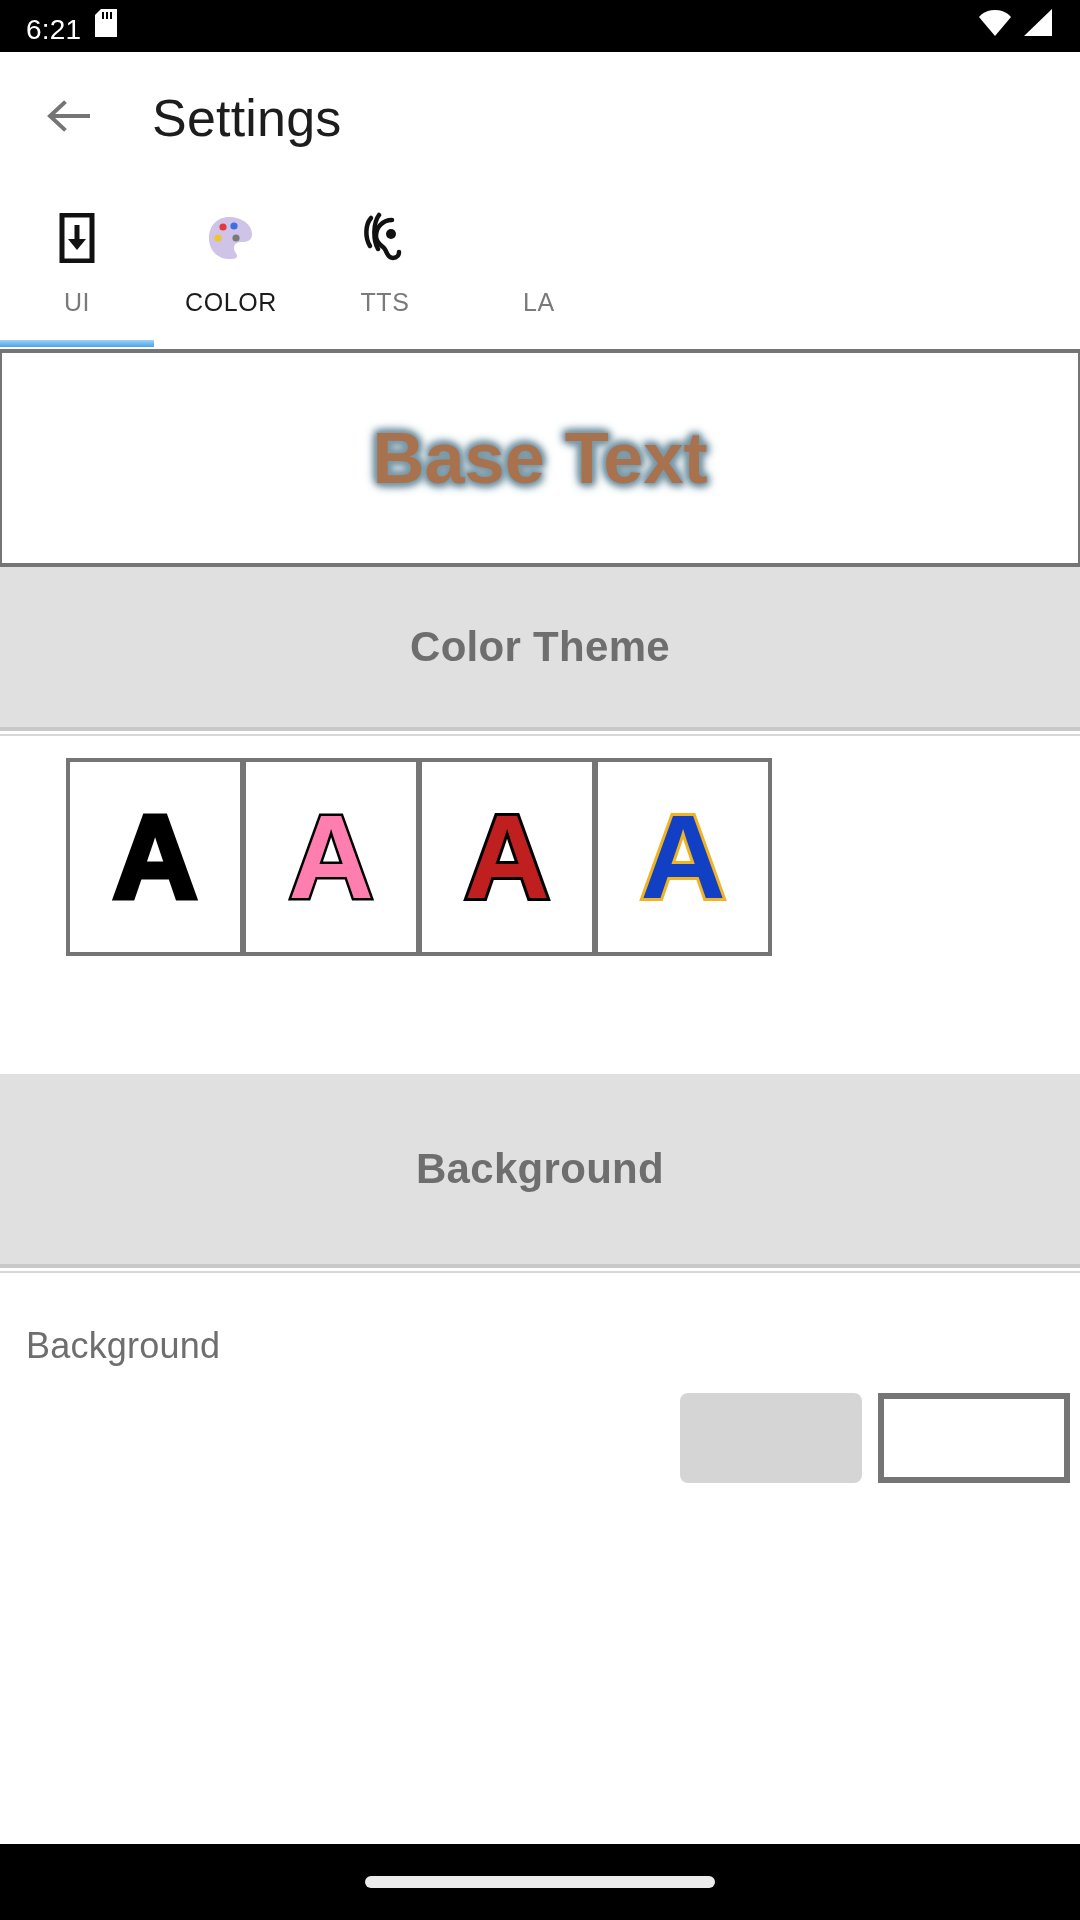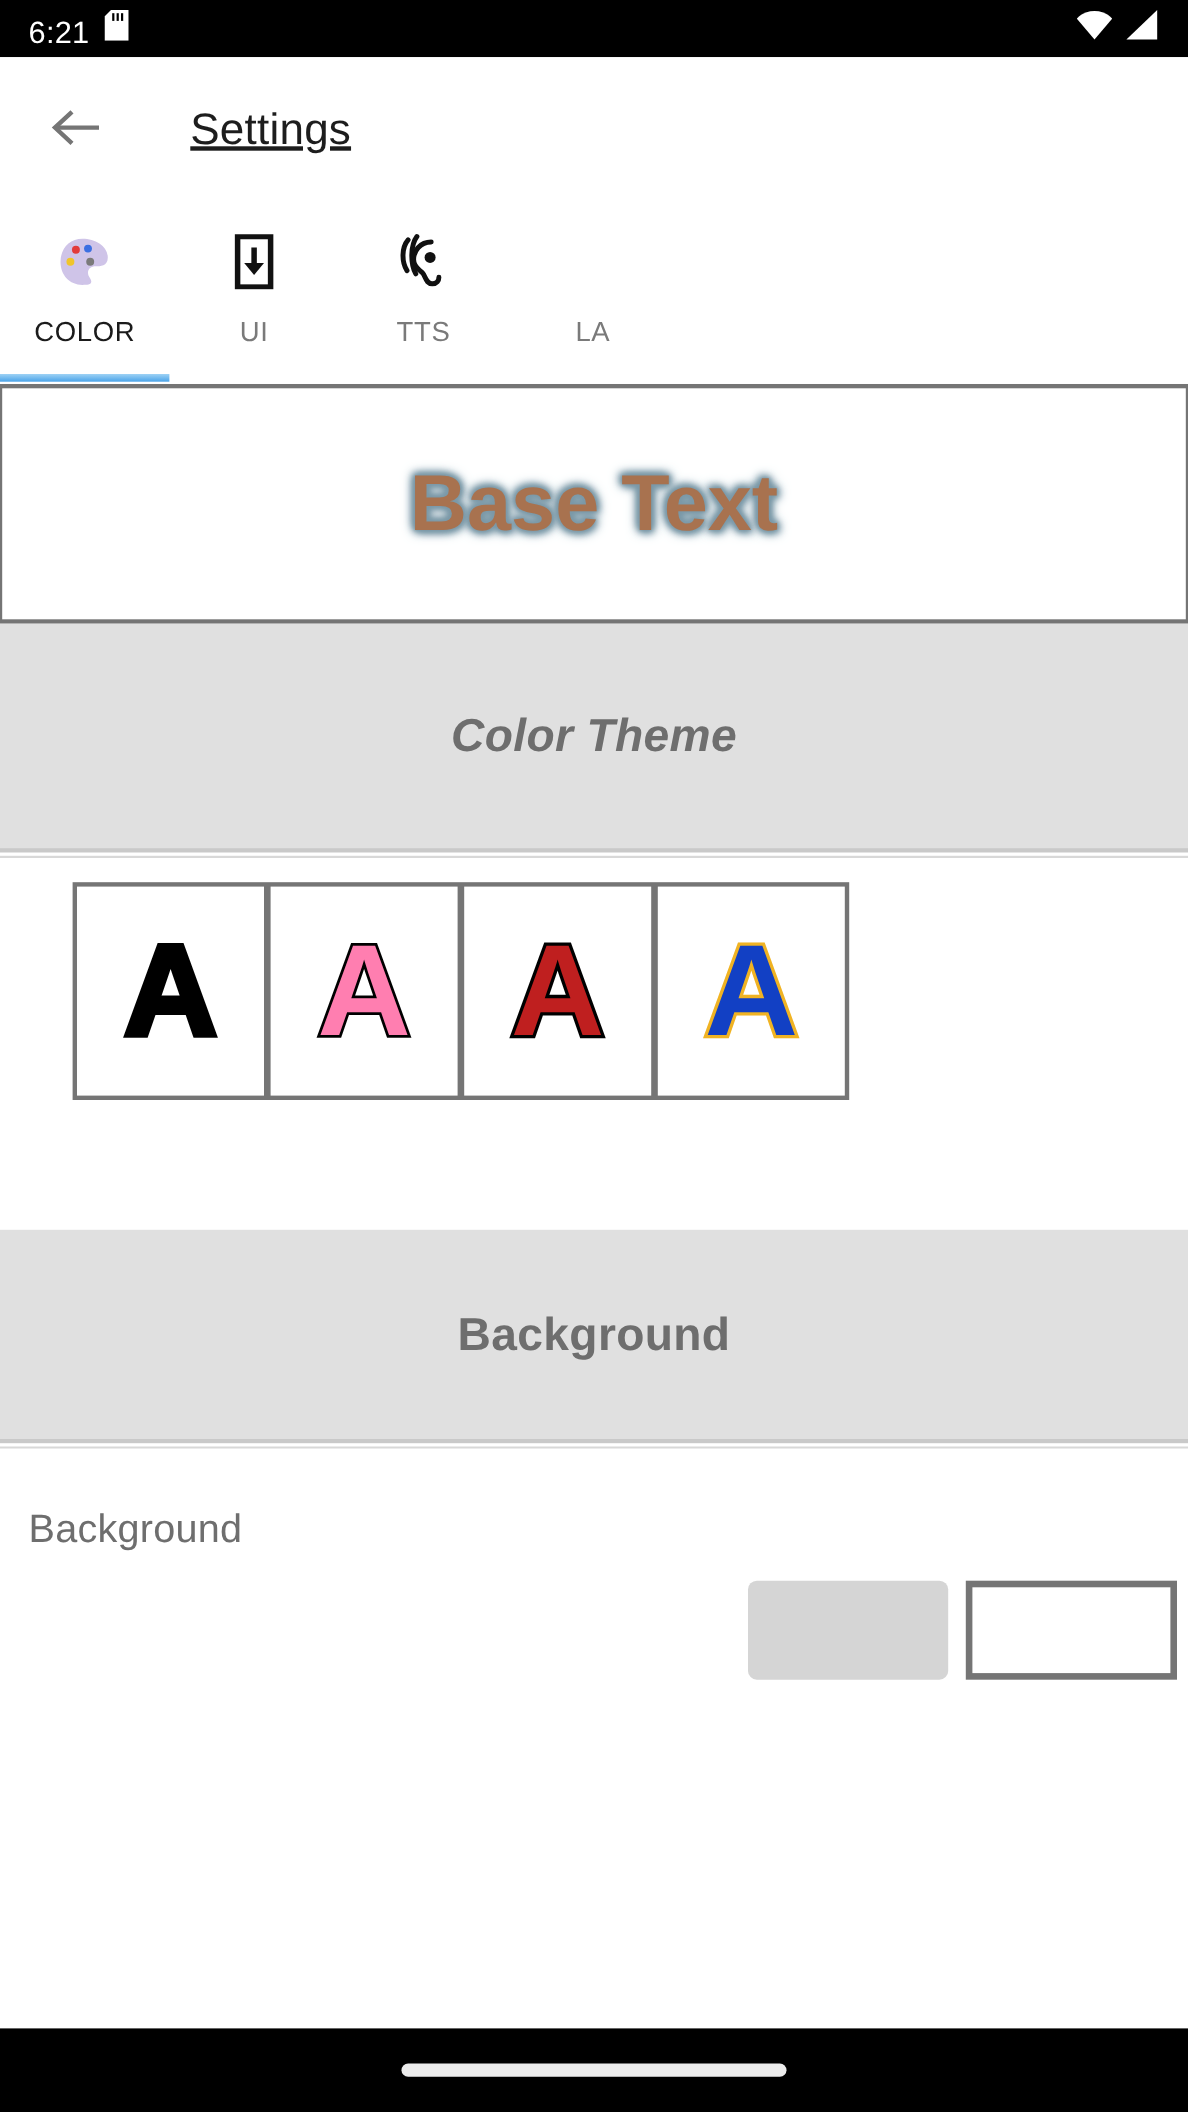--- a/index.html
+++ b/index.html
@@ -26,7 +26,7 @@
   
   .app-bar{ height:132px; display:flex; align-items:center; padding:0 34px; background:#fff; }
   .back-btn{ width:72px; height:72px; display:flex; align-items:center; justify-content:center; cursor:pointer; }
-  .app-title{ font-size:40px; color:#1d1d1d; margin-left:67px; letter-spacing:.2px;text-decoration:underline; }
+  .app-title{ font-size:52px; color:#1d1d1d; margin-left:46px; letter-spacing:.2px; }
 
   
   .tab-bar{

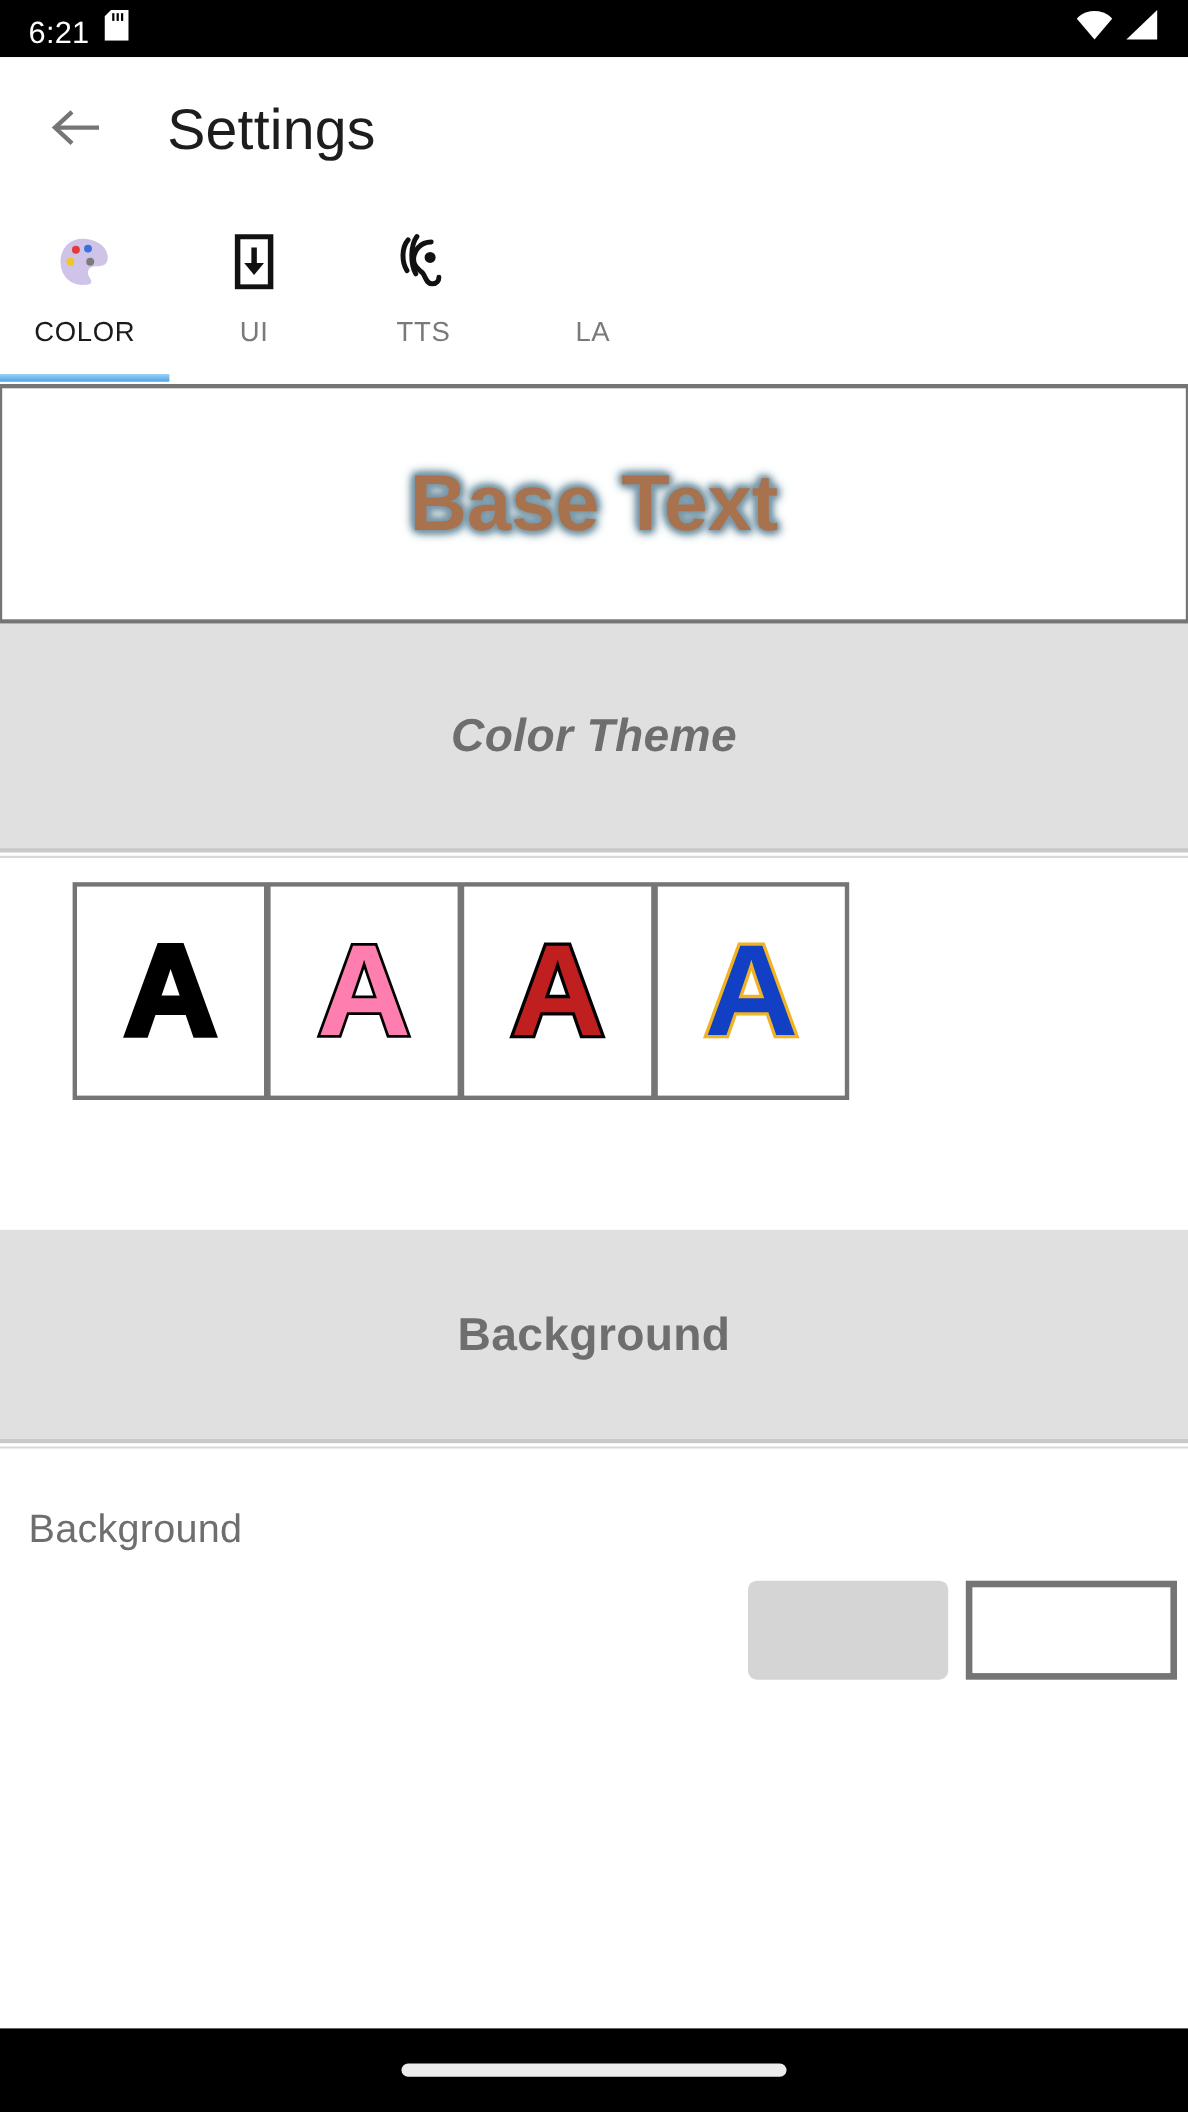--- a/index.html
+++ b/index.html
@@ -164,6 +164,17 @@
 
 <div class="tab-bar">
 
+  <div class="tab">
+    <div class="tab-icon">
+      <svg width="44" height="50" viewBox="0 0 44 50">
+        <rect x="7" y="2" width="30" height="46" fill="none" stroke="#111" stroke-width="5"></rect>
+        <path d="M22 12 L22 33" stroke="#111" stroke-width="5"></path>
+        <path d="M13 26 L22 37 L31 26 Z" fill="#111"></path>
+      </svg>
+    </div>
+    <div class="tab-label">UI</div>
+  </div>
+
   <div class="tab active">
     <div class="tab-icon">
       <svg width="48" height="46" viewBox="0 0 48 46">
@@ -177,17 +188,6 @@
     <div class="tab-label">COLOR</div>
   </div>
 
-  <div class="tab">
-    <div class="tab-icon">
-      <svg width="44" height="50" viewBox="0 0 44 50">
-        <rect x="7" y="2" width="30" height="46" fill="none" stroke="#111" stroke-width="5"></rect>
-        <path d="M22 12 L22 33" stroke="#111" stroke-width="5"></path>
-        <path d="M13 26 L22 37 L31 26 Z" fill="#111"></path>
-      </svg>
-    </div>
-    <div class="tab-label">UI</div>
-  </div>
-
 
 
   <div class="tab">

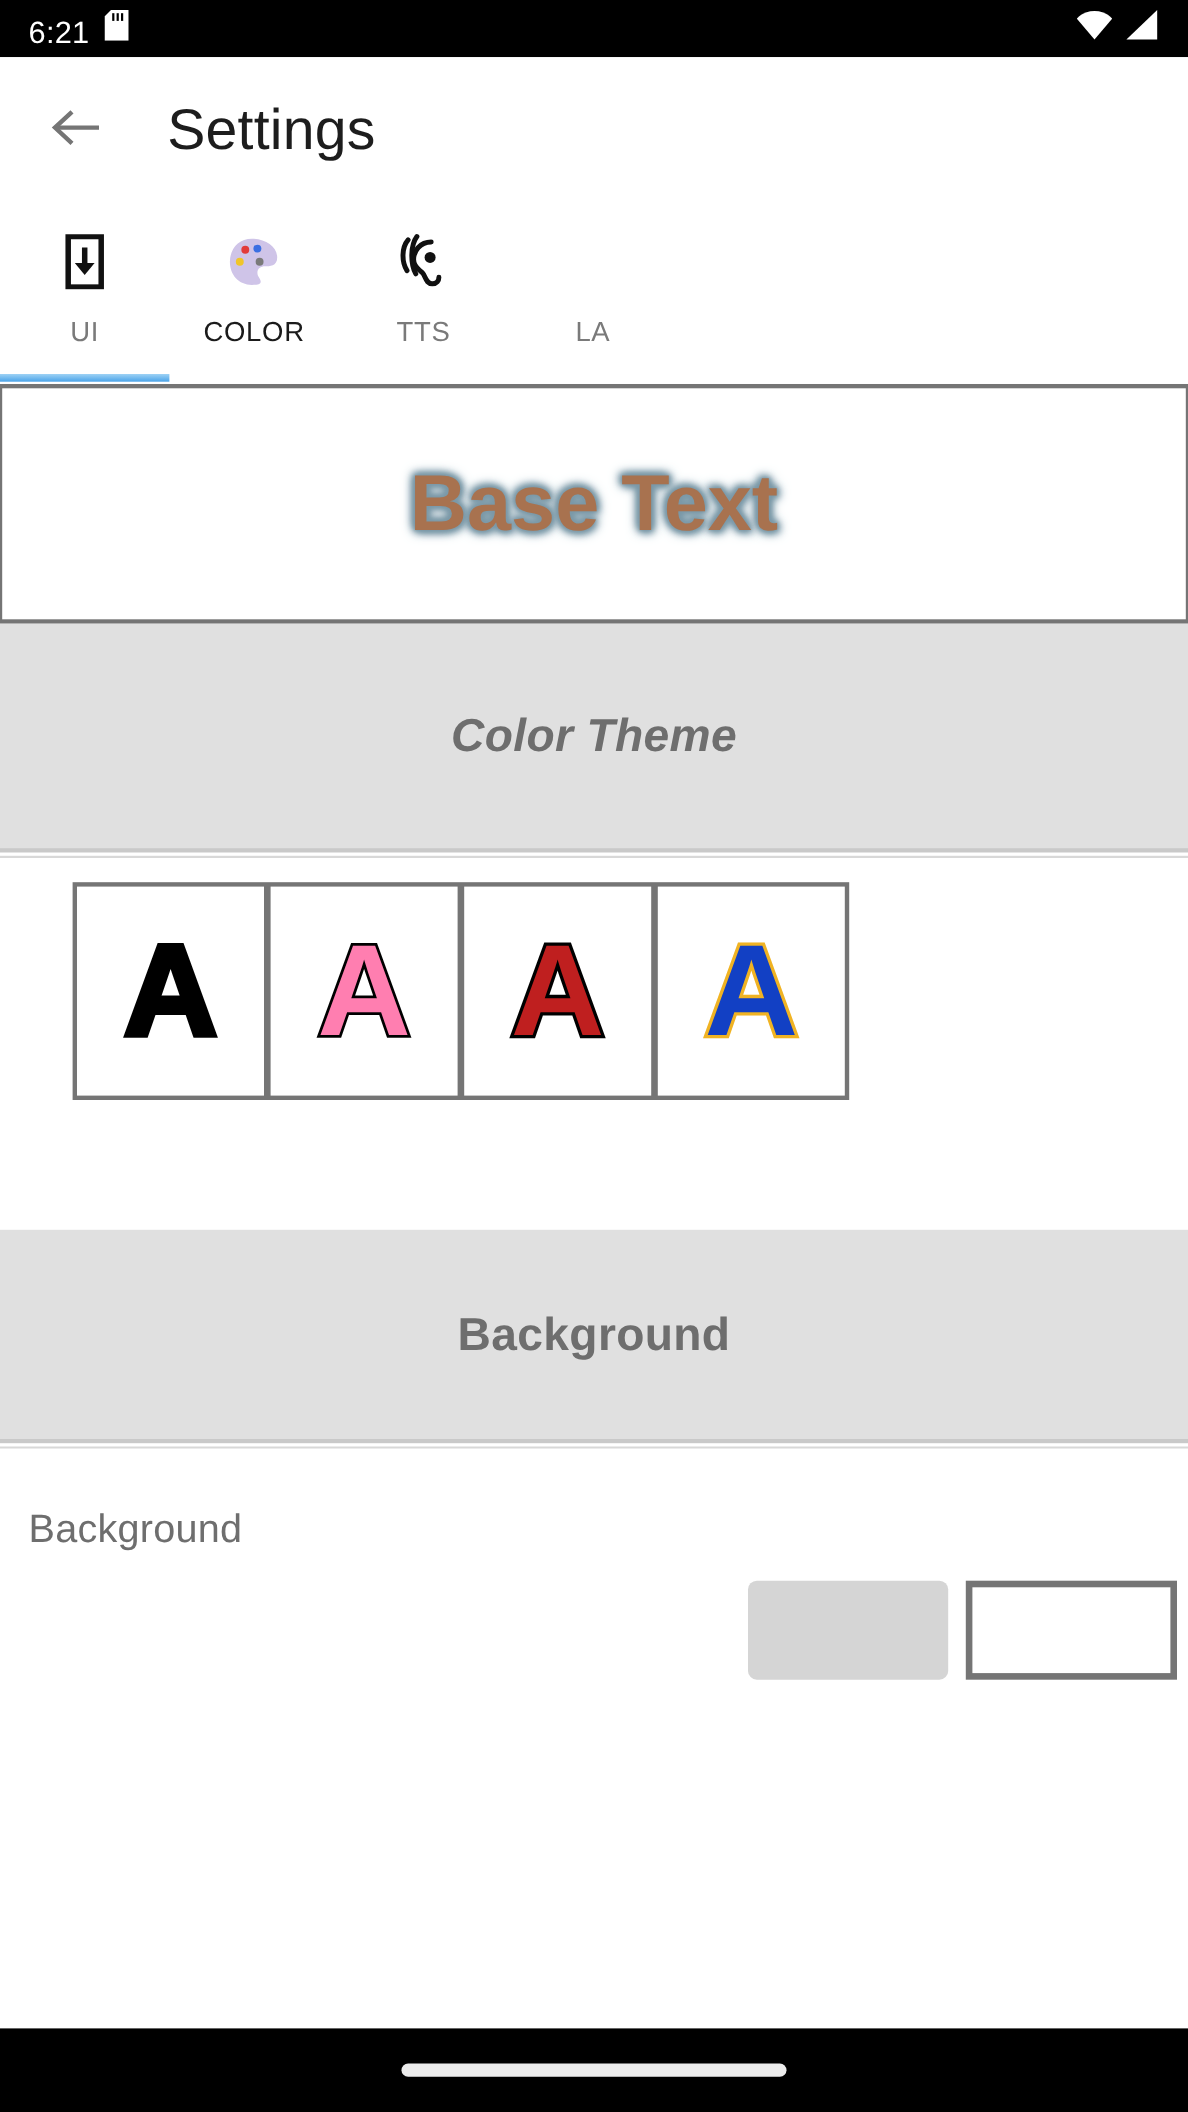--- a/index.html
+++ b/index.html
@@ -216,7 +216,7 @@
   </div>
 </div>
 
-<div class="section-band" style="height:204px;font-style:italic;">
+<div class="section-band" style="height:160px;">
   <span class="section-band-title">Color Theme</span>
 </div>
 <div class="band-rule"></div>

